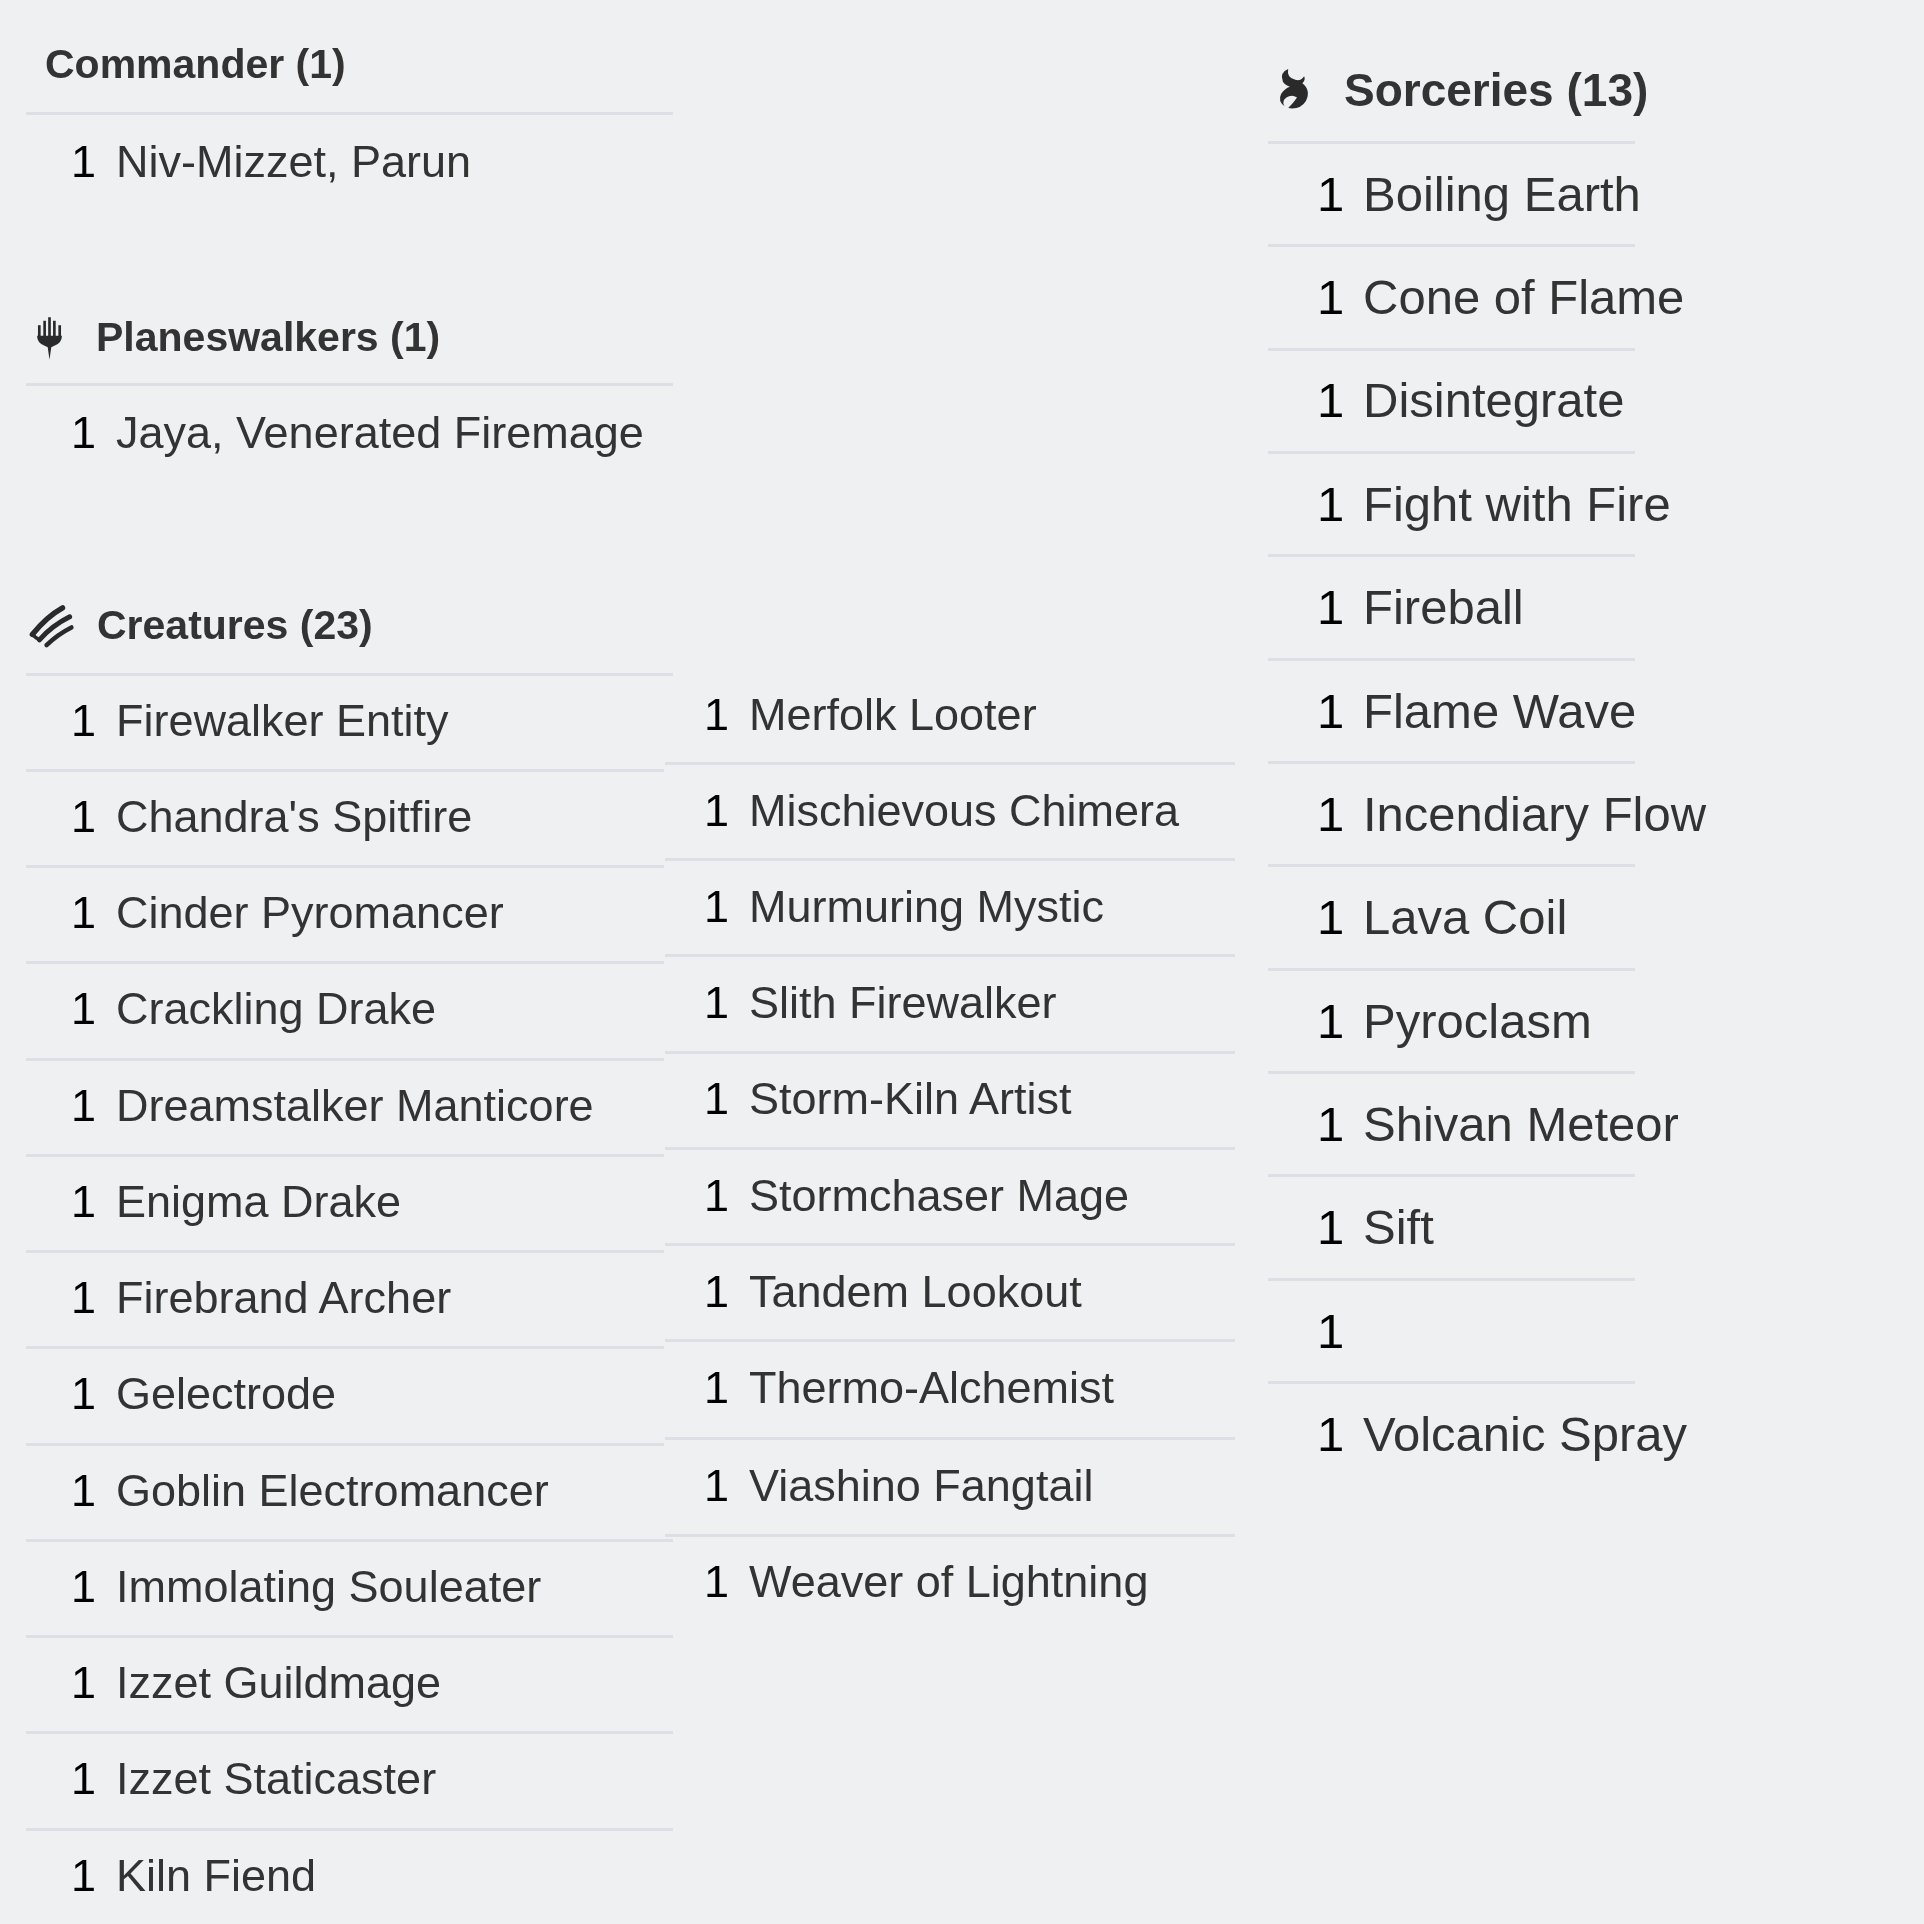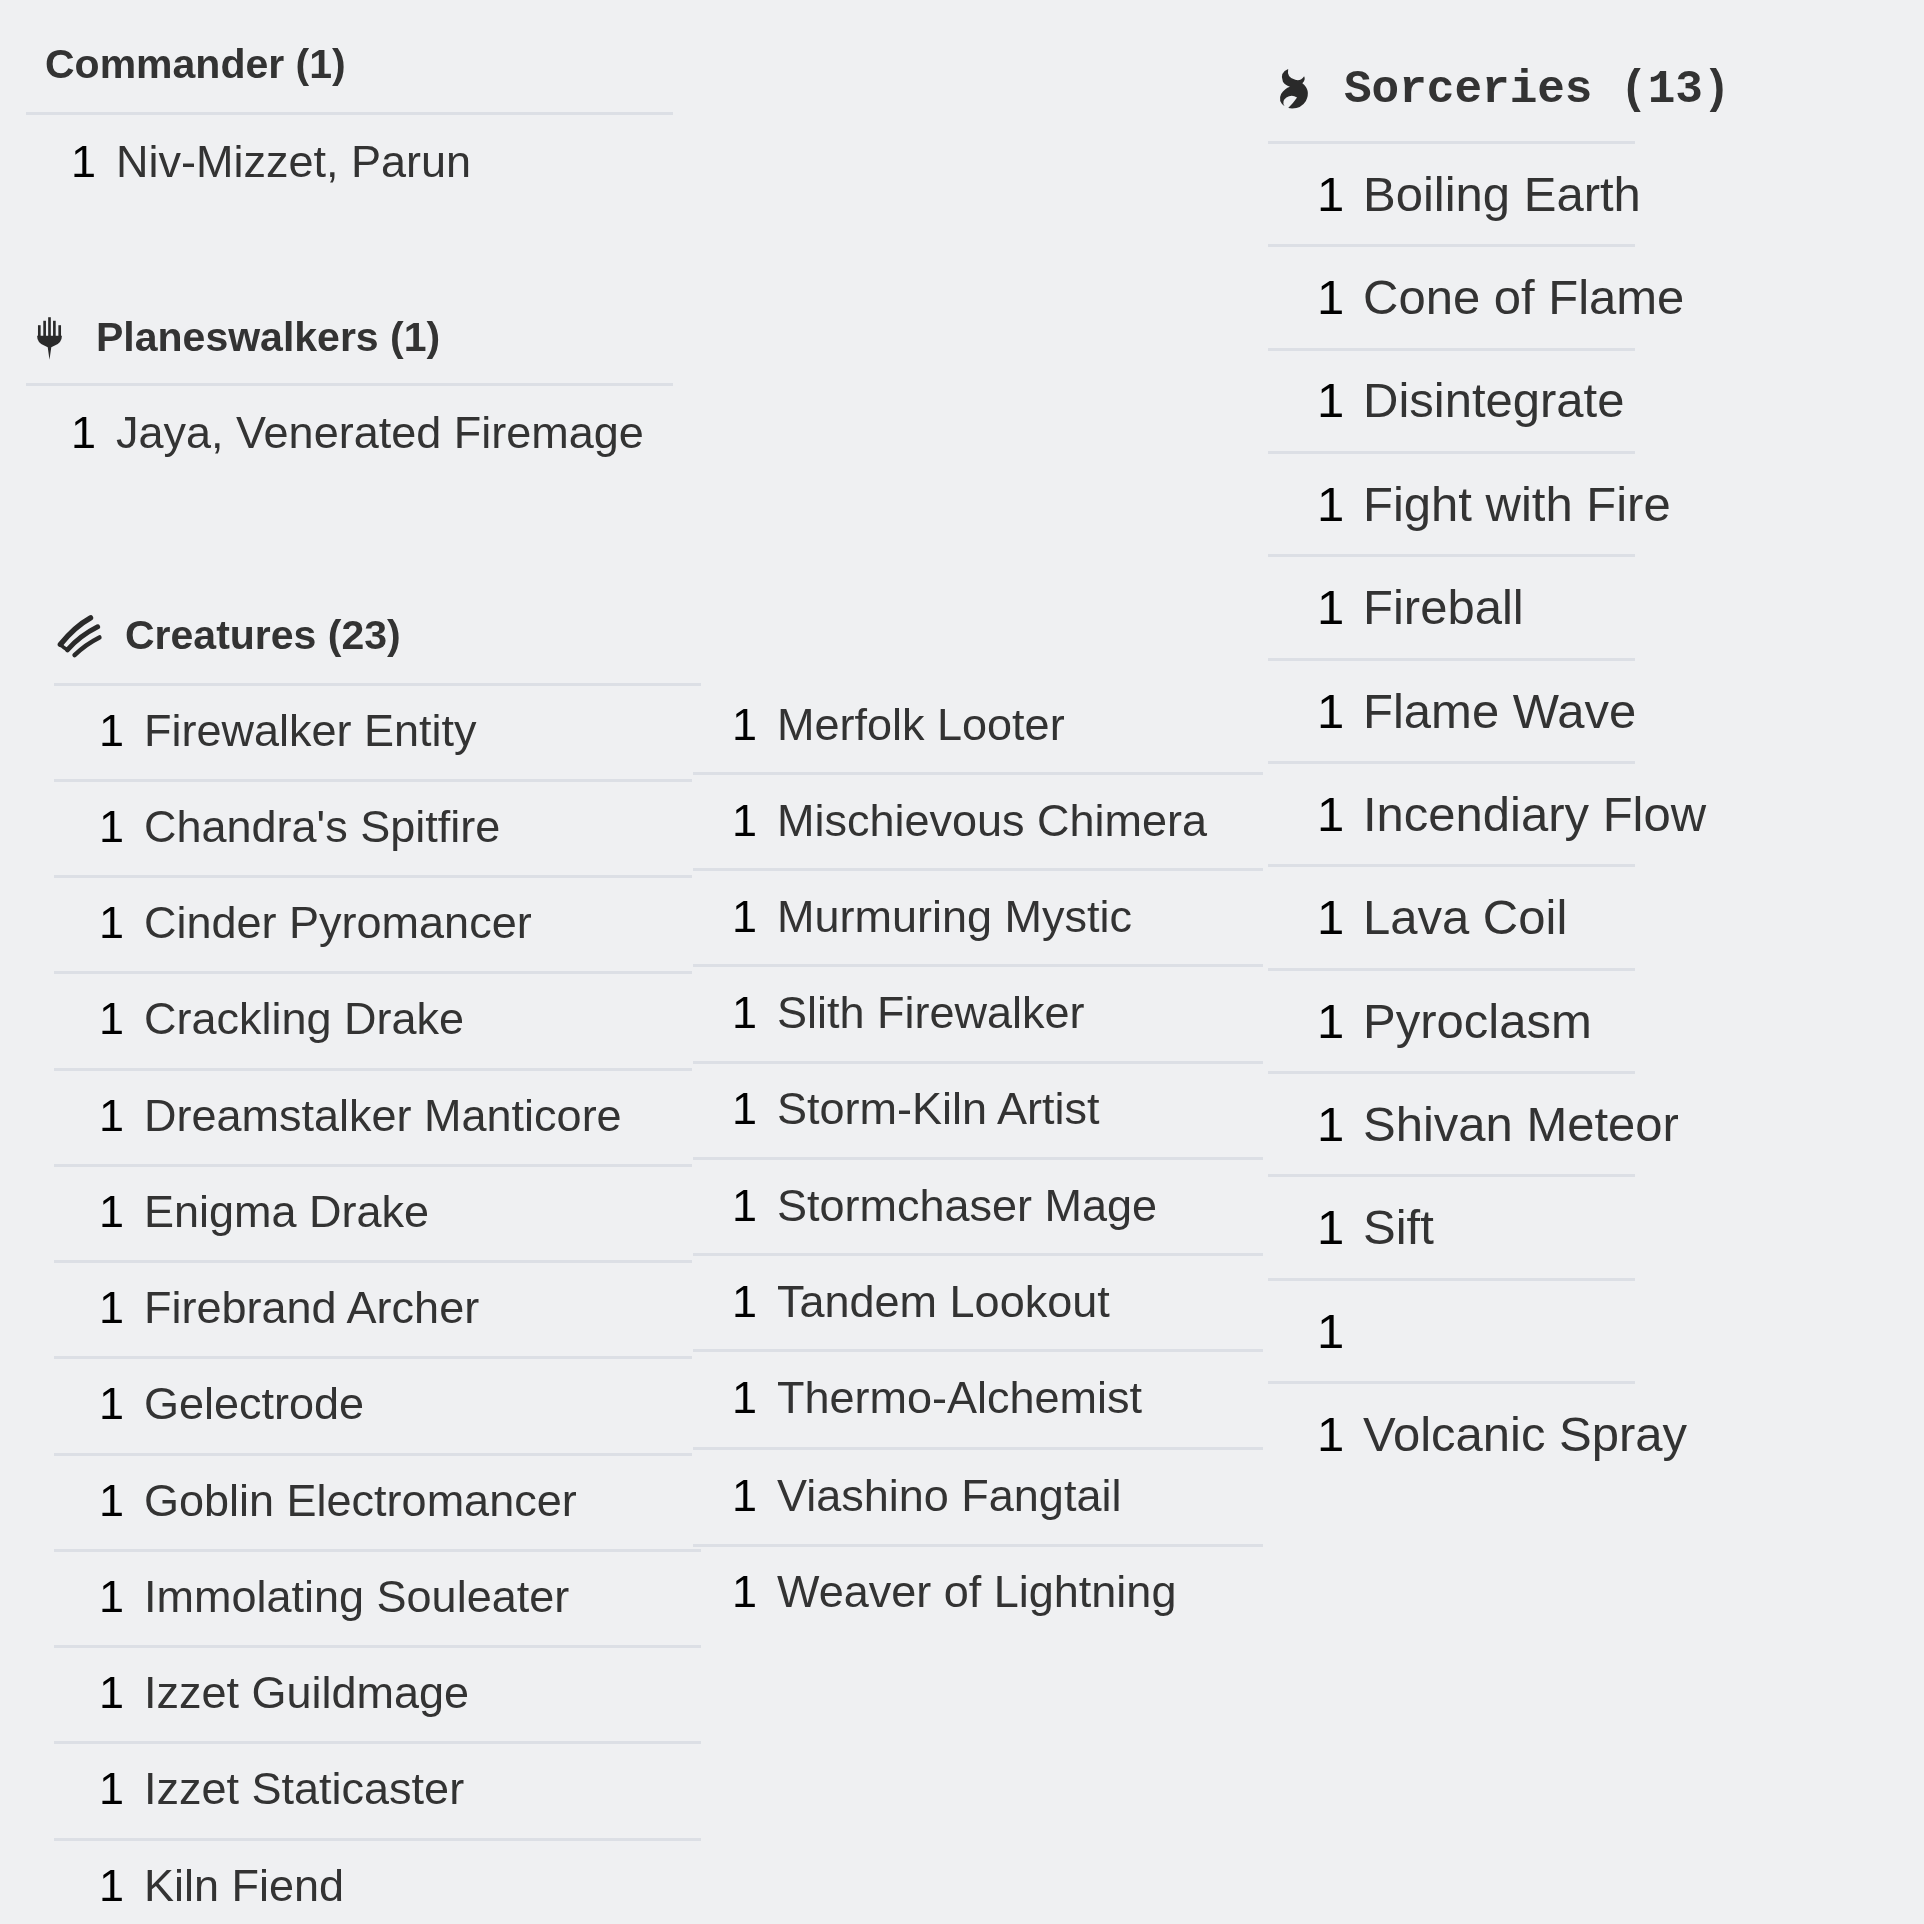--- a/index.html
+++ b/index.html
@@ -234,7 +234,7 @@
         <path fill="#2a2a2a" d="M16 2 Q6 6 10 16 Q12 20 18 22 Q12 24 8 30 Q4 38 12 44 Q8 38 14 34 Q20 30 26 34 Q22 40 16 46 Q30 48 36 38 Q42 26 32 18 Q36 14 34 10 Q30 16 24 14 Q14 12 16 2 Z"></path>
       </svg>
     </span>
-    <span class="header-text" style="margin-left:70px;font-family:Liberation Mono, monospace;">Sorceries (13)</span>
+    <span class="header-text" style="margin-left:70px;">Sorceries (13)</span>
   </div>
   <div class="divider" style="left:1268px;top:141px;width:367px;"></div>
 

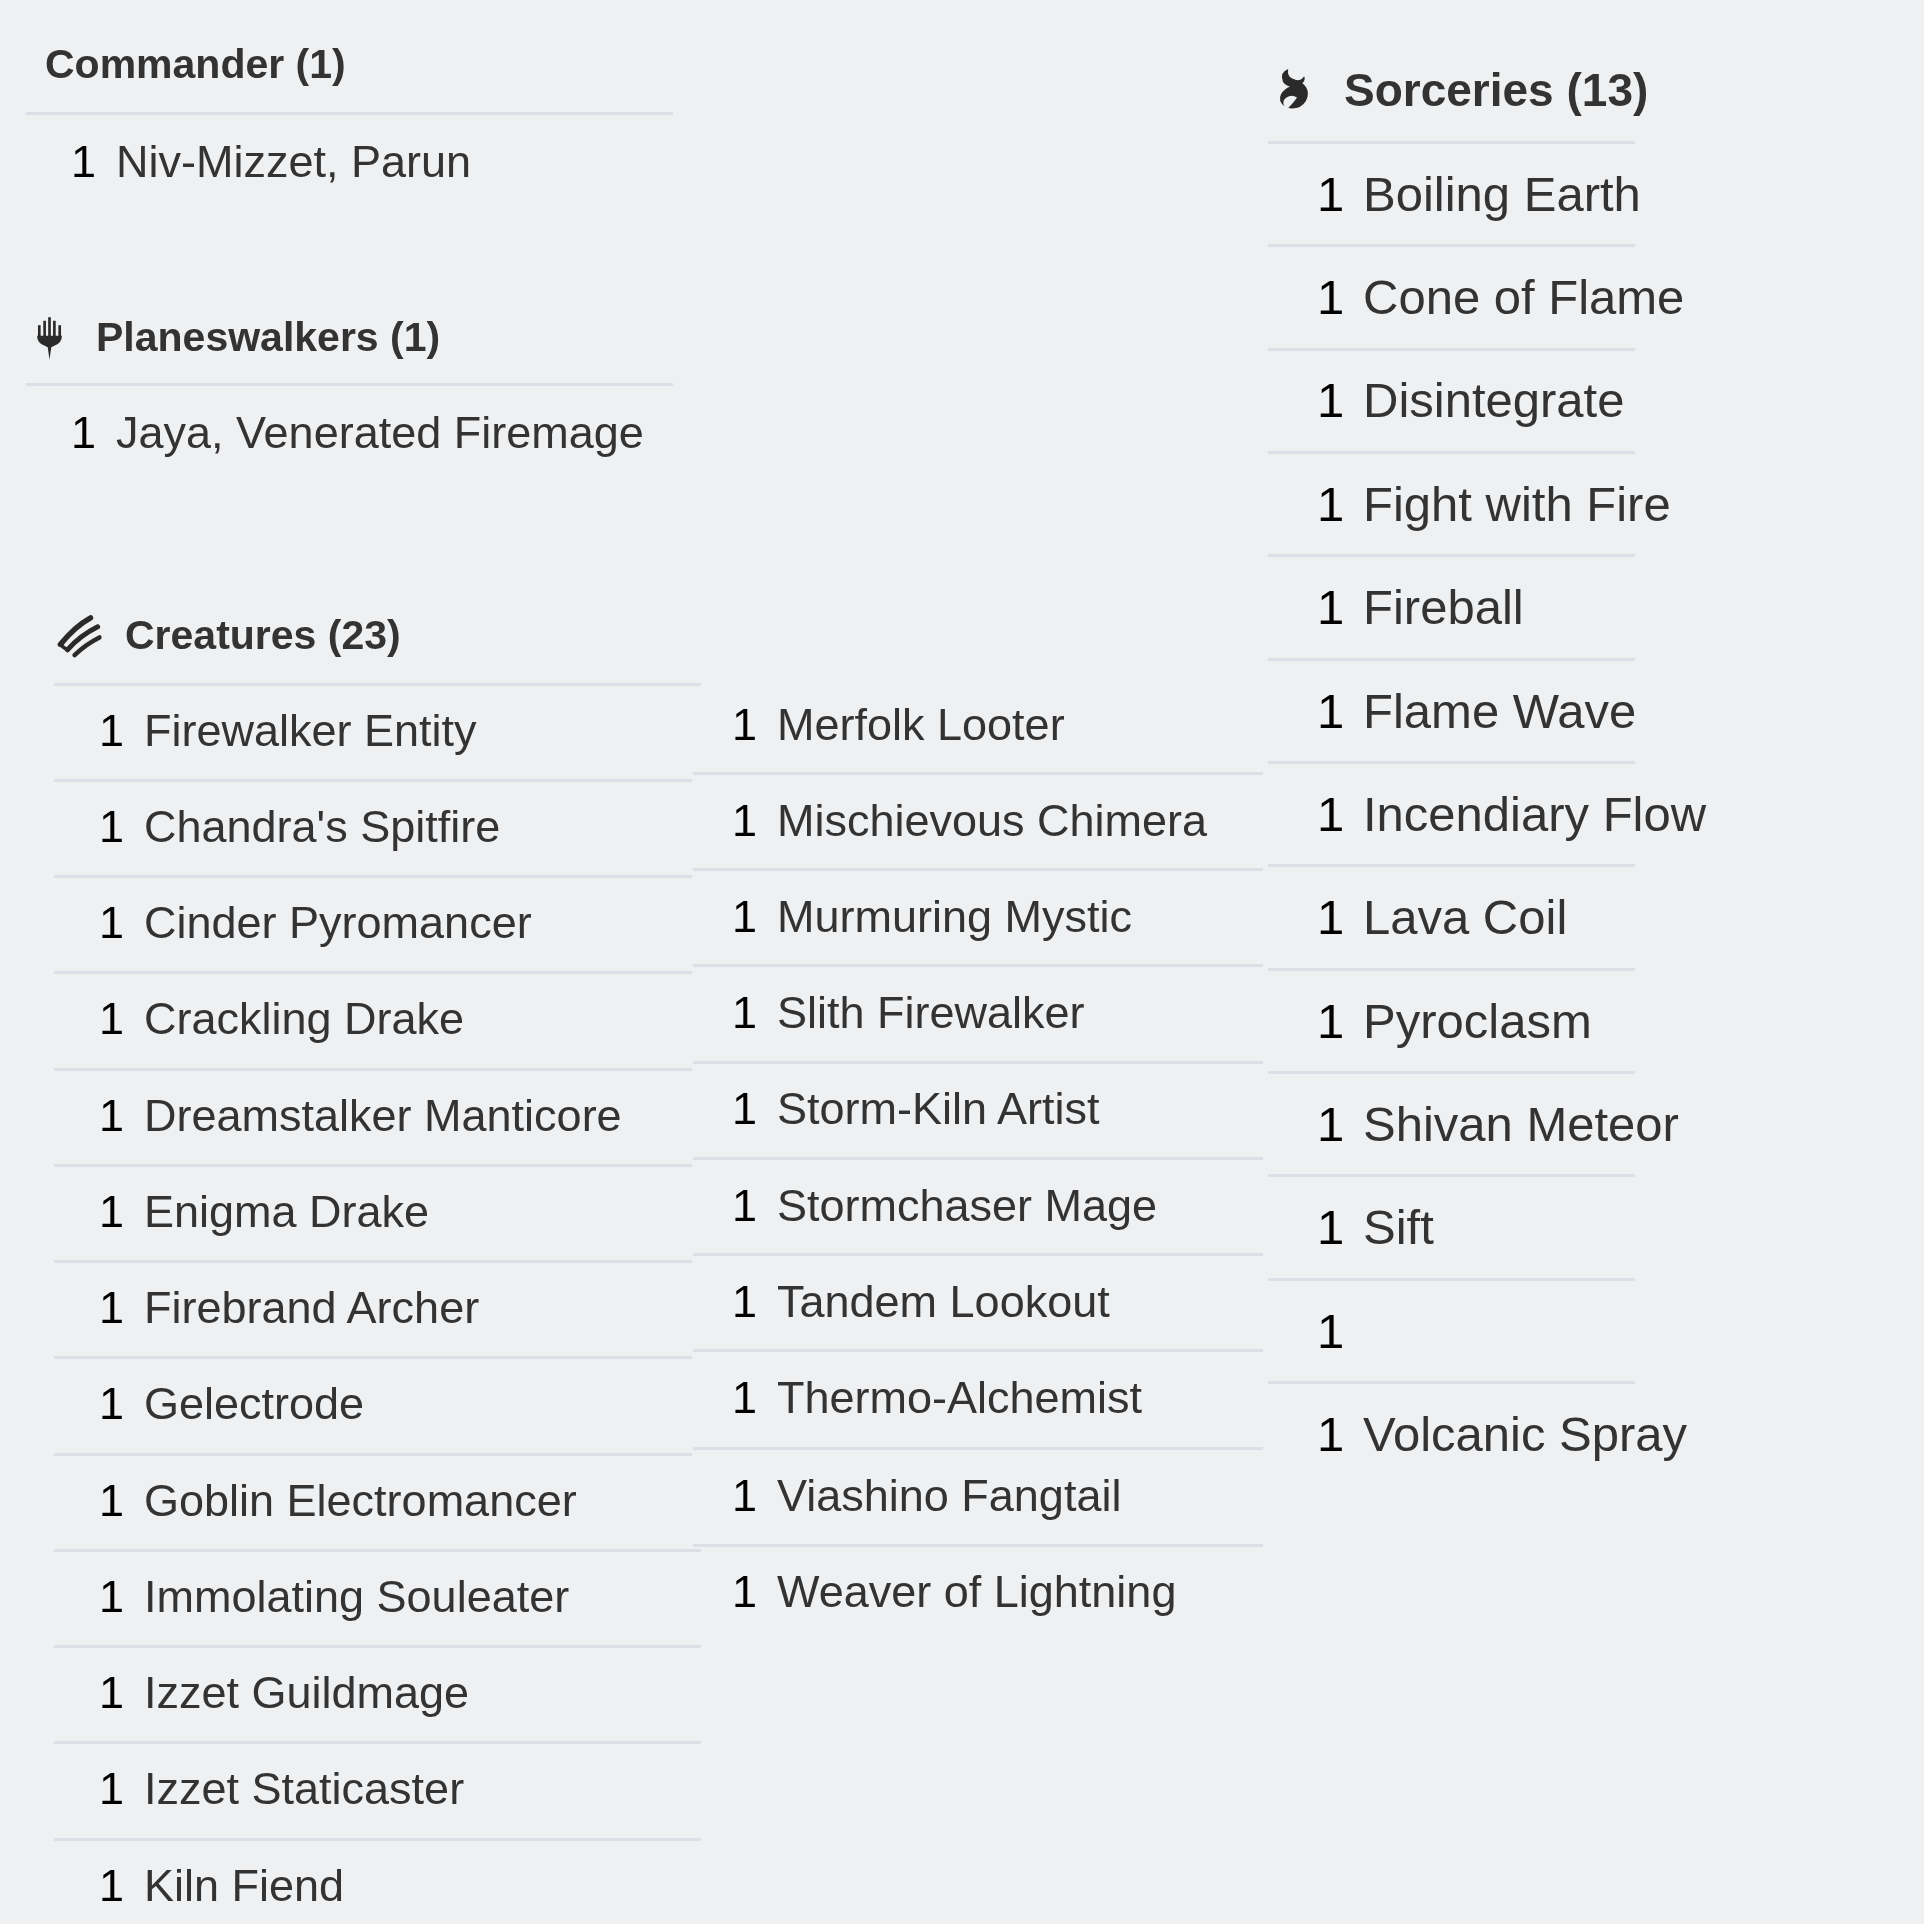--- a/index.html
+++ b/index.html
@@ -95,7 +95,7 @@
   </div>
 </div>
 
-<div class="section col-std" style="left:0;top:18px;width:1248px;height:1871px;margin-left:28px;">
+<div class="section col-std" style="left:0;top:8px;width:1248px;height:1871px;">
   <div class="header" style="left:27px;top:592px;height:50px;">
     <span class="icon" style="left:0;top:3.6px;width:48px;height:45px;">
       <svg width="48" height="45" viewBox="0 0 54 50">

